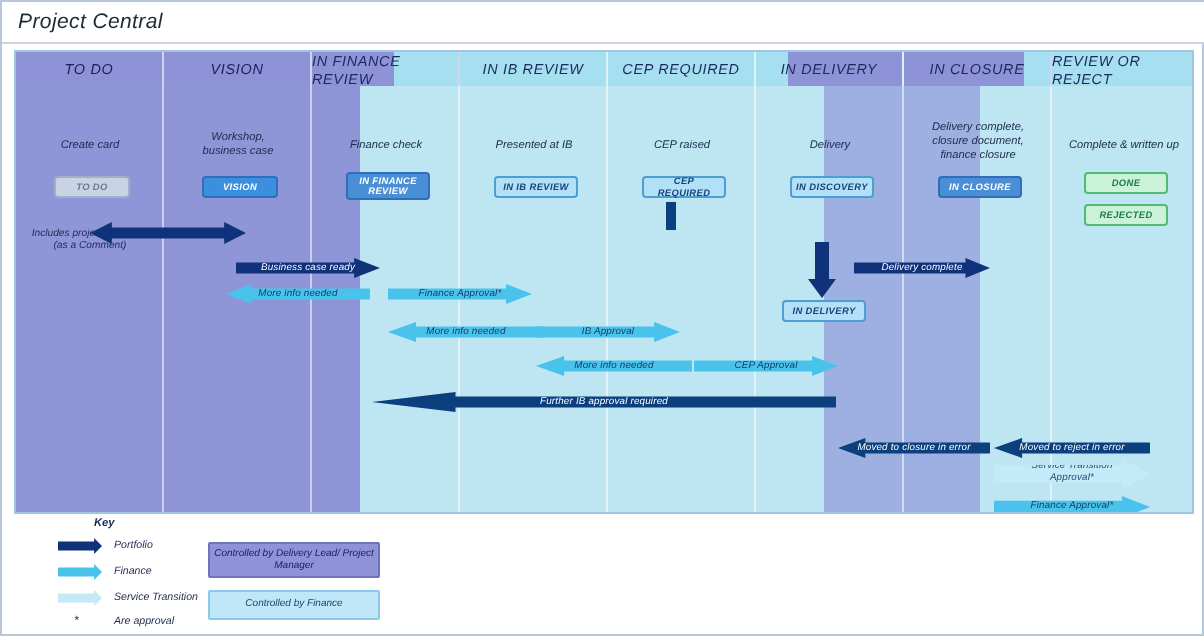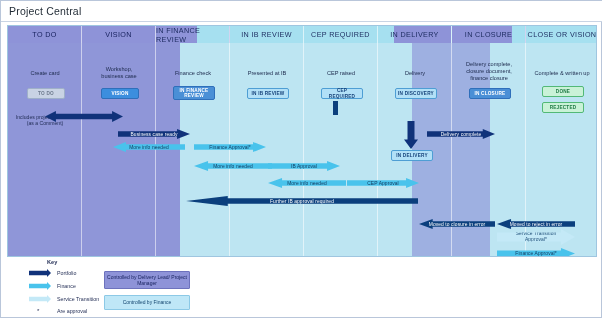--- a/index.html
+++ b/index.html
@@ -14,6 +14,7 @@
     width: 602px; height: 318px;
     background: #ffffff;
     border: 1px solid #b9c6da;
+    font-style: italic;
   }
 
   

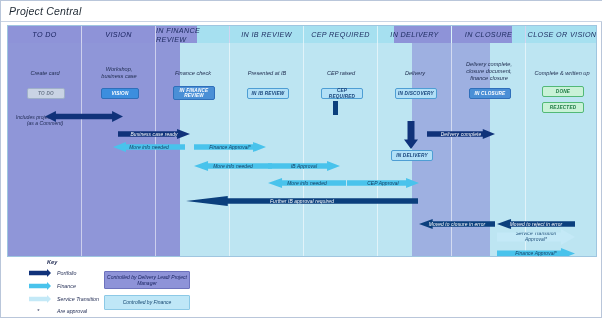--- a/index.html
+++ b/index.html
@@ -186,7 +186,7 @@
       <div class="hdr" style="left:296px; width:74px">CEP REQUIRED</div>
       <div class="hdr purple-part-r" style="left:370px; width:74px">IN DELIVERY</div>
       <div class="hdr purple-part-r2" style="left:444px; width:74px">IN CLOSURE</div>
-      <div class="hdr" style="left:518px; width:72px; border-right:none">CLOSE OR VISION</div>
+      <div class="hdr" style="left:518px; width:72px; border-right:none">REVIEW OR REJECT</div>
     </div>
 
     <div class="desc" style="left:0px;   top:44px; width:74px">Create card</div>

